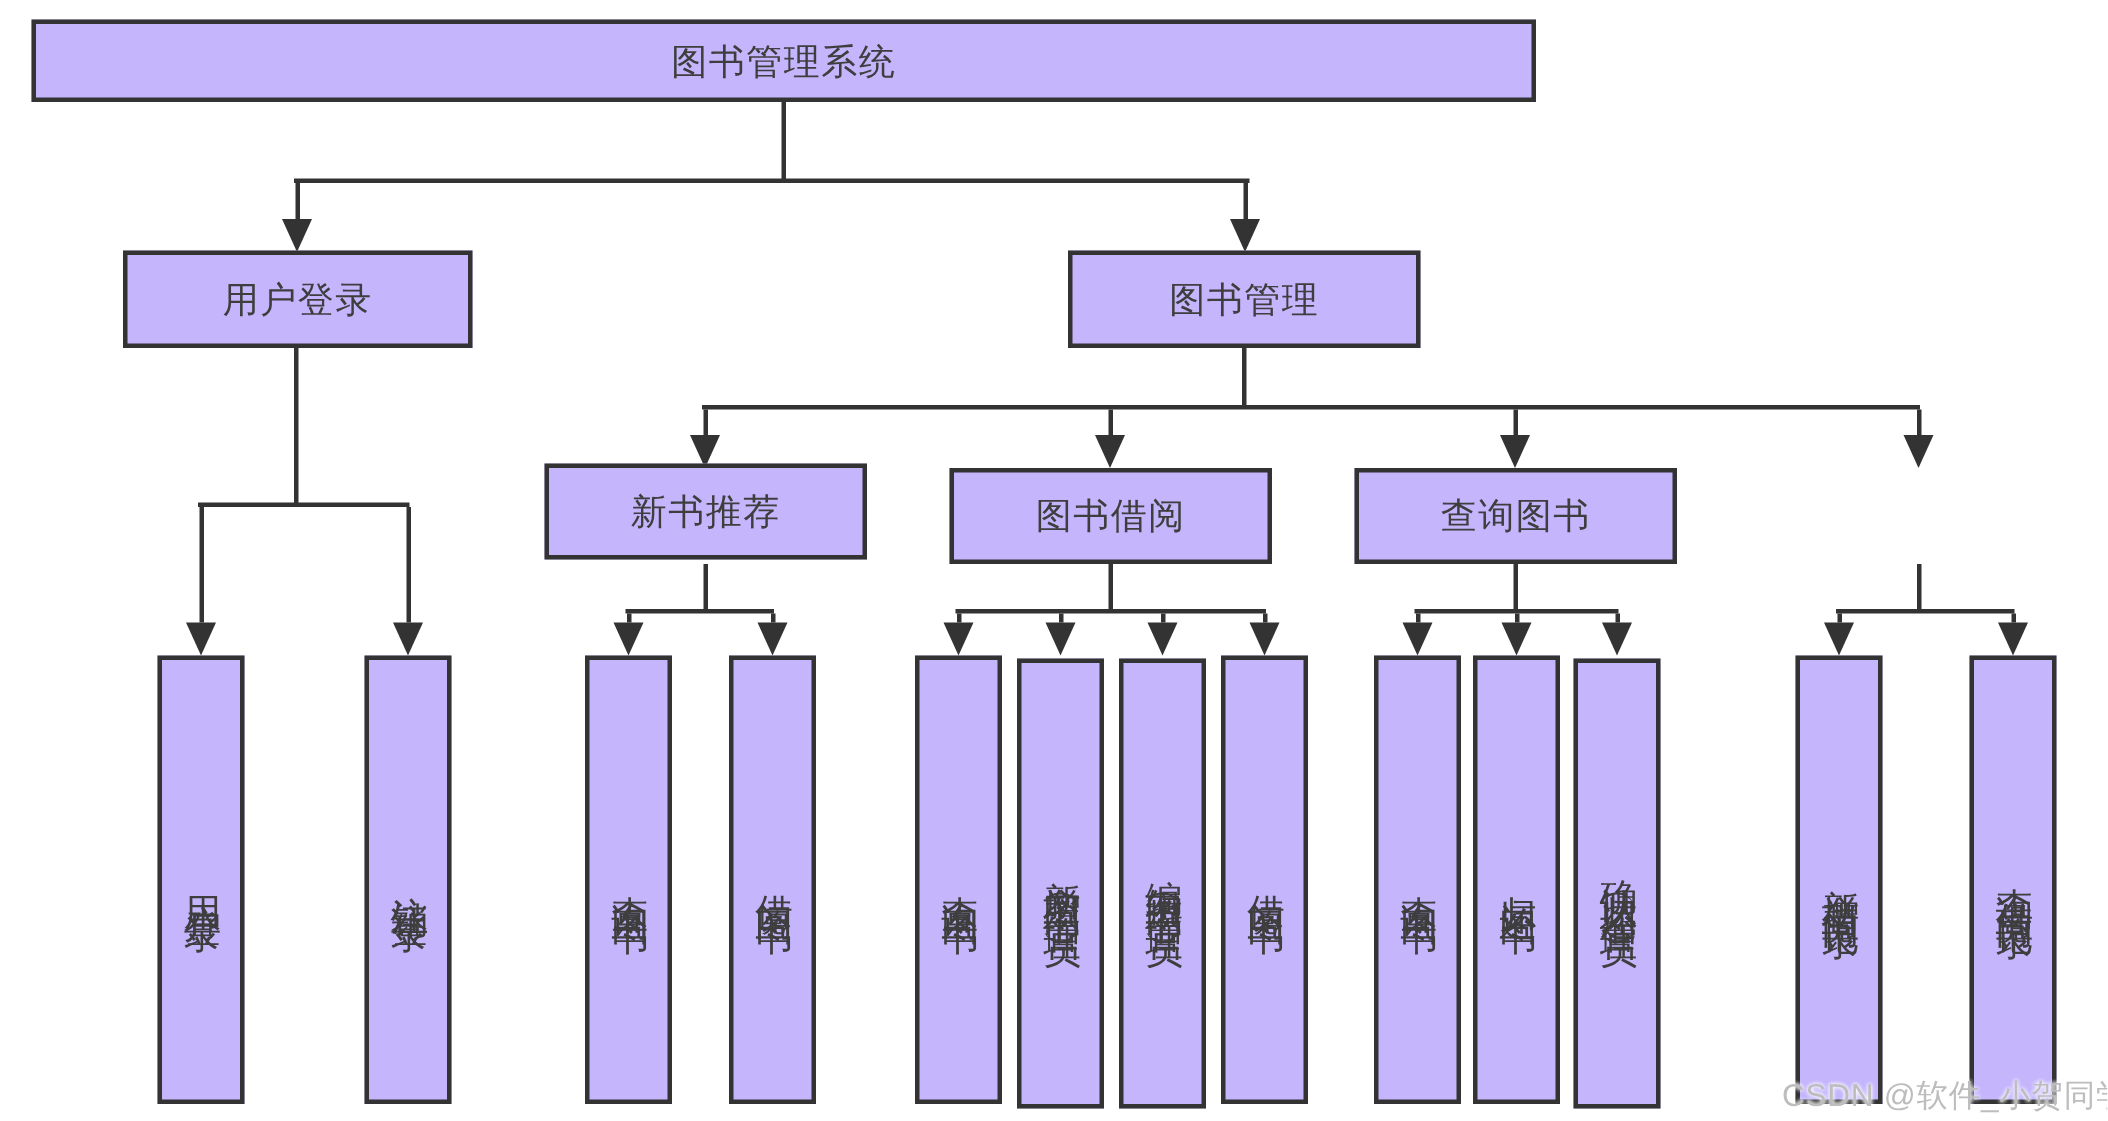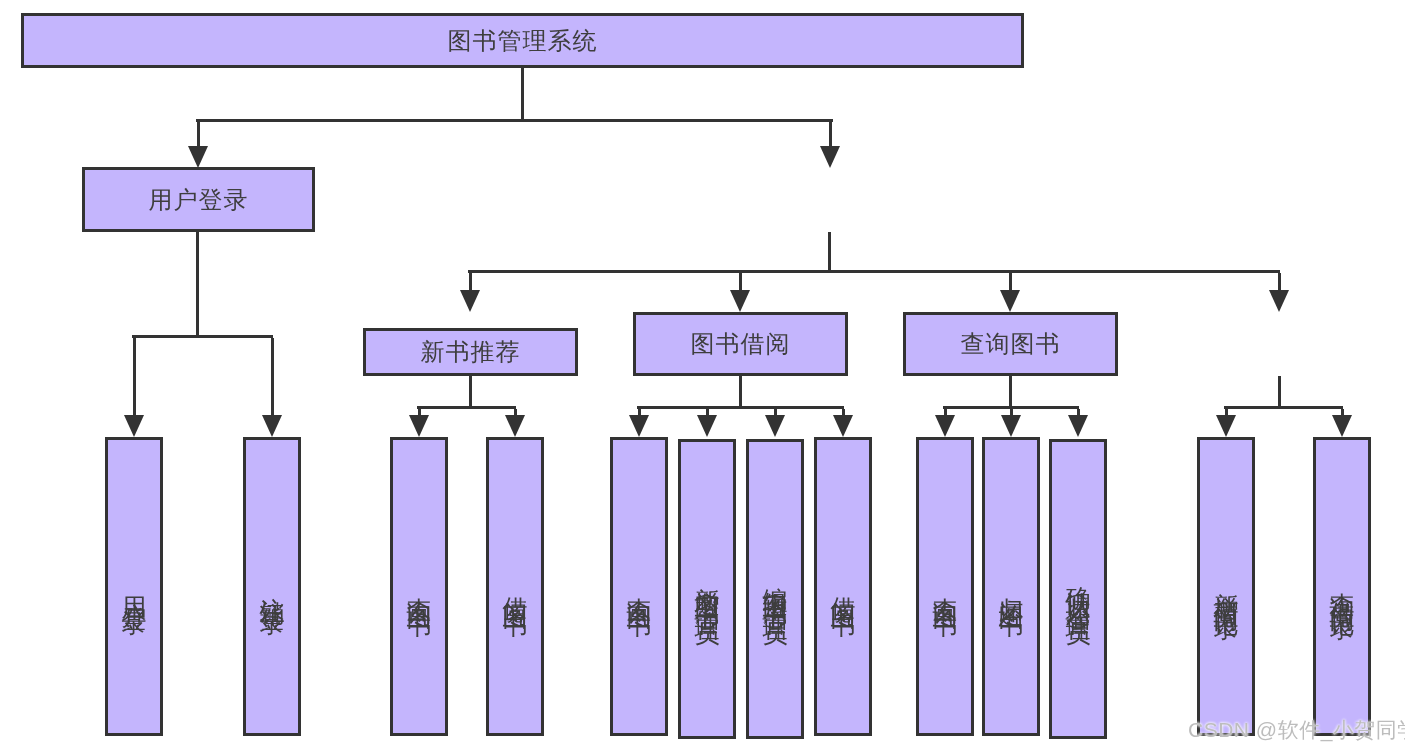--- a/index.html
+++ b/index.html
@@ -71,6 +71,9 @@
   <div class="node h-node" style="left:82px;top:167px;width:233px;height:65px">
     <span>用户登录</span>
   </div>
+  <div class="node h-node" style="left:712px;top:167px;width:235px;height:65px">
+    <span>图书管理</span>
+  </div>
 
   <div class="vline" style="left:196px;top:232px;height:105px"></div>
   <div class="hline" style="left:132px;top:335px;width:141px"></div>

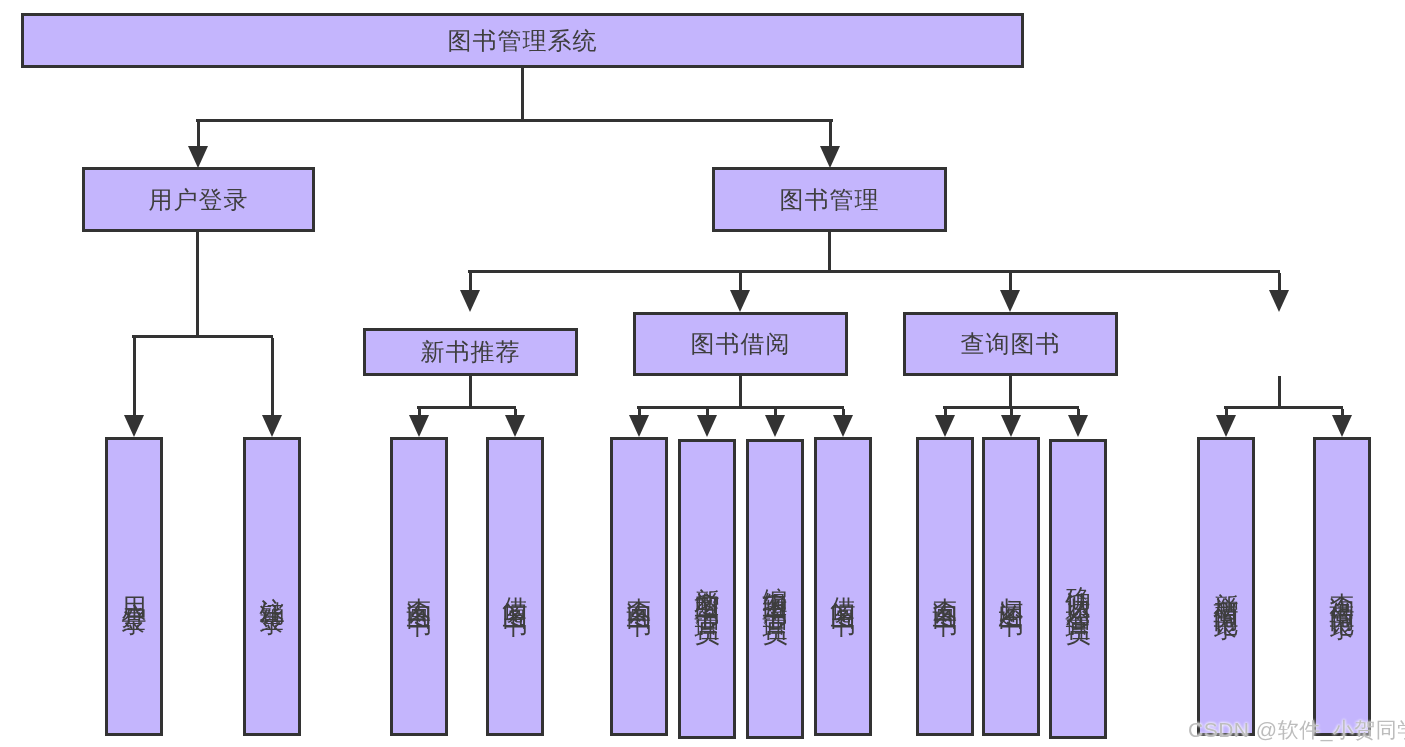--- a/index.html
+++ b/index.html
@@ -105,7 +105,7 @@
     <div class="head"></div>
   </div>
 
-  <div class="node h-node" style="left:363px;top:328px;width:215px;height:48px">
+  <div class="node h-node" style="left:363px;top:309px;width:215px;height:64px">
     <span>新书推荐</span>
   </div>
   <div class="node h-node" style="left:633px;top:312px;width:215px;height:64px">

